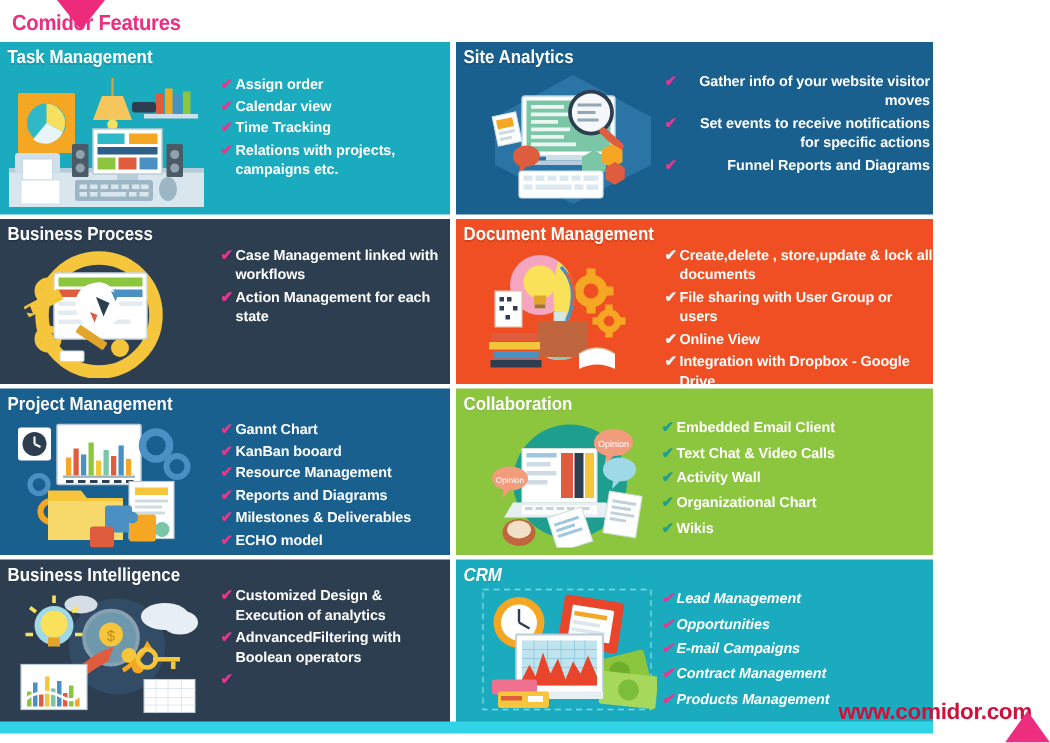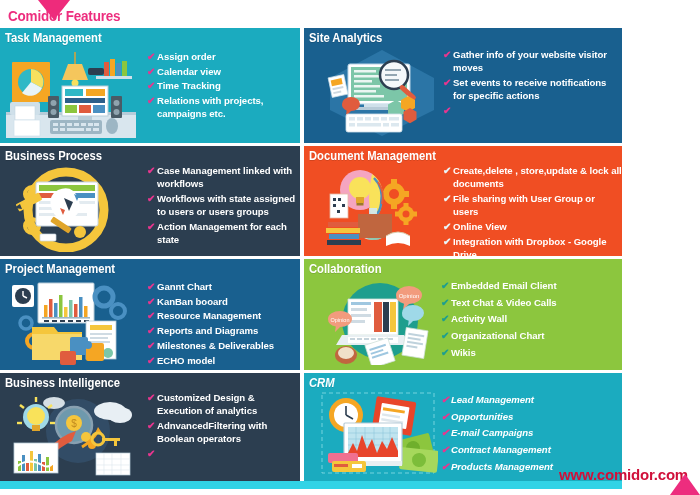--- a/index.html
+++ b/index.html
@@ -193,7 +193,7 @@
     </ul>
   </div>
 
-  <div class="panel bg-blue" style="left:304px; top:0; width:318px; height:115px;">
+  <div class="panel bg-blue" style="left:304px; top:0; width:318px; height:115px;text-align:right;">
     <div class="panel-title">Site Analytics</div>
     <div class="art" style="left:18px; top:20px;">
       <svg width="120" height="90" viewBox="0 0 120 90">

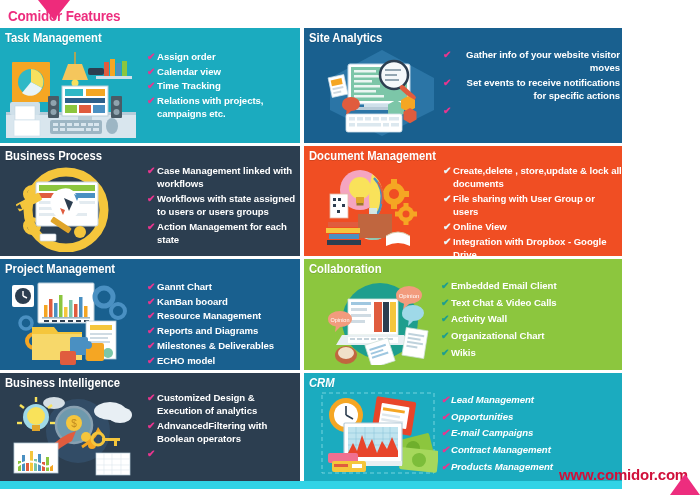--- a/index.html
+++ b/index.html
@@ -248,7 +248,7 @@
     <ul class="panel-list" style="left:140px; top:20px; width:176px;">
       <li><span class="tick tick-pink">✔</span><span>Gather info of your website visitor moves</span></li>
       <li><span class="tick tick-pink">✔</span><span>Set events to receive notifications for specific actions</span></li>
-      <li><span class="tick tick-pink">✔</span></li>
+      <li><span class="tick tick-pink">✔</span><span>Funnel Reports and Diagrams</span></li>
     </ul>
   </div>
 

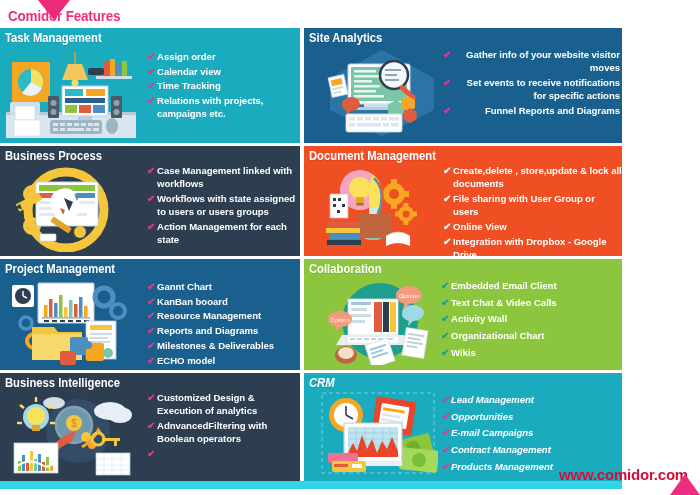--- a/index.html
+++ b/index.html
@@ -283,7 +283,7 @@
     </div>
     <ul class="panel-list" style="left:148px; top:18px; width:150px;">
       <li><span class="tick tick-pink">✔</span><span>Case Management linked with workflows</span></li>
-      <li><span class="tick tick-pink">✔</span><span>Workflows with state assigned to users or users groups</span></li>
+      <li><span class="tick tick-pink">✔</span></li>
       <li><span class="tick tick-pink">✔</span><span>Action Management for each state</span></li>
     </ul>
   </div>

